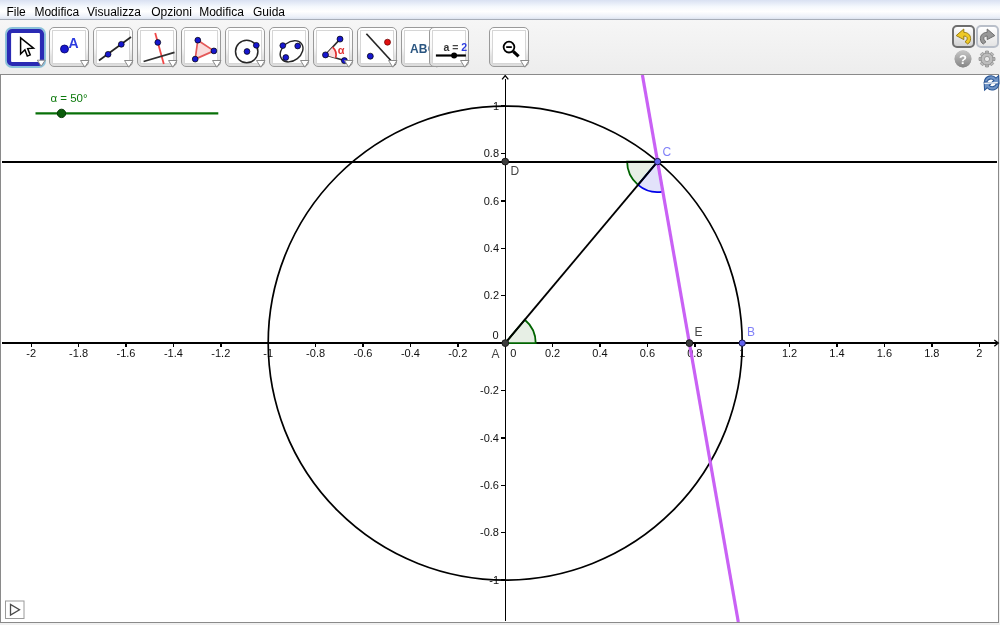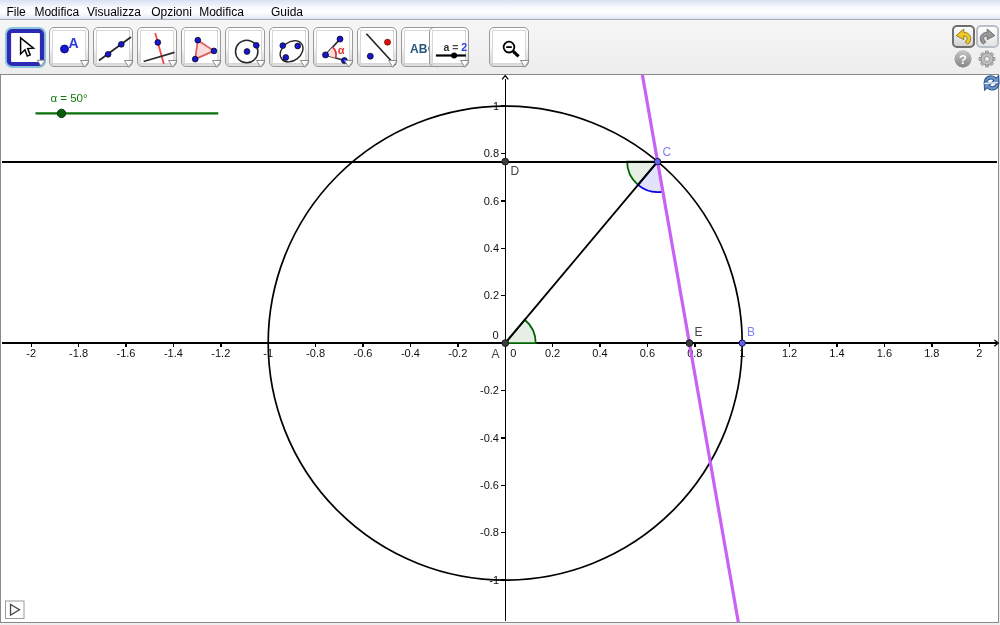--- a/index.html
+++ b/index.html
@@ -26,7 +26,7 @@
   <span style="left:87px">Visualizza</span>
   <span style="left:151.2px">Opzioni</span>
   <span style="left:199.2px">Modifica</span>
-  <span style="left:271px">Guida</span>
+  <span style="left:253px">Guida</span>
 </div>
 <div id="toolbar">
 <svg style="position:absolute;left:5px;top:7px" width="41" height="41" viewBox="0 0 41 41">

